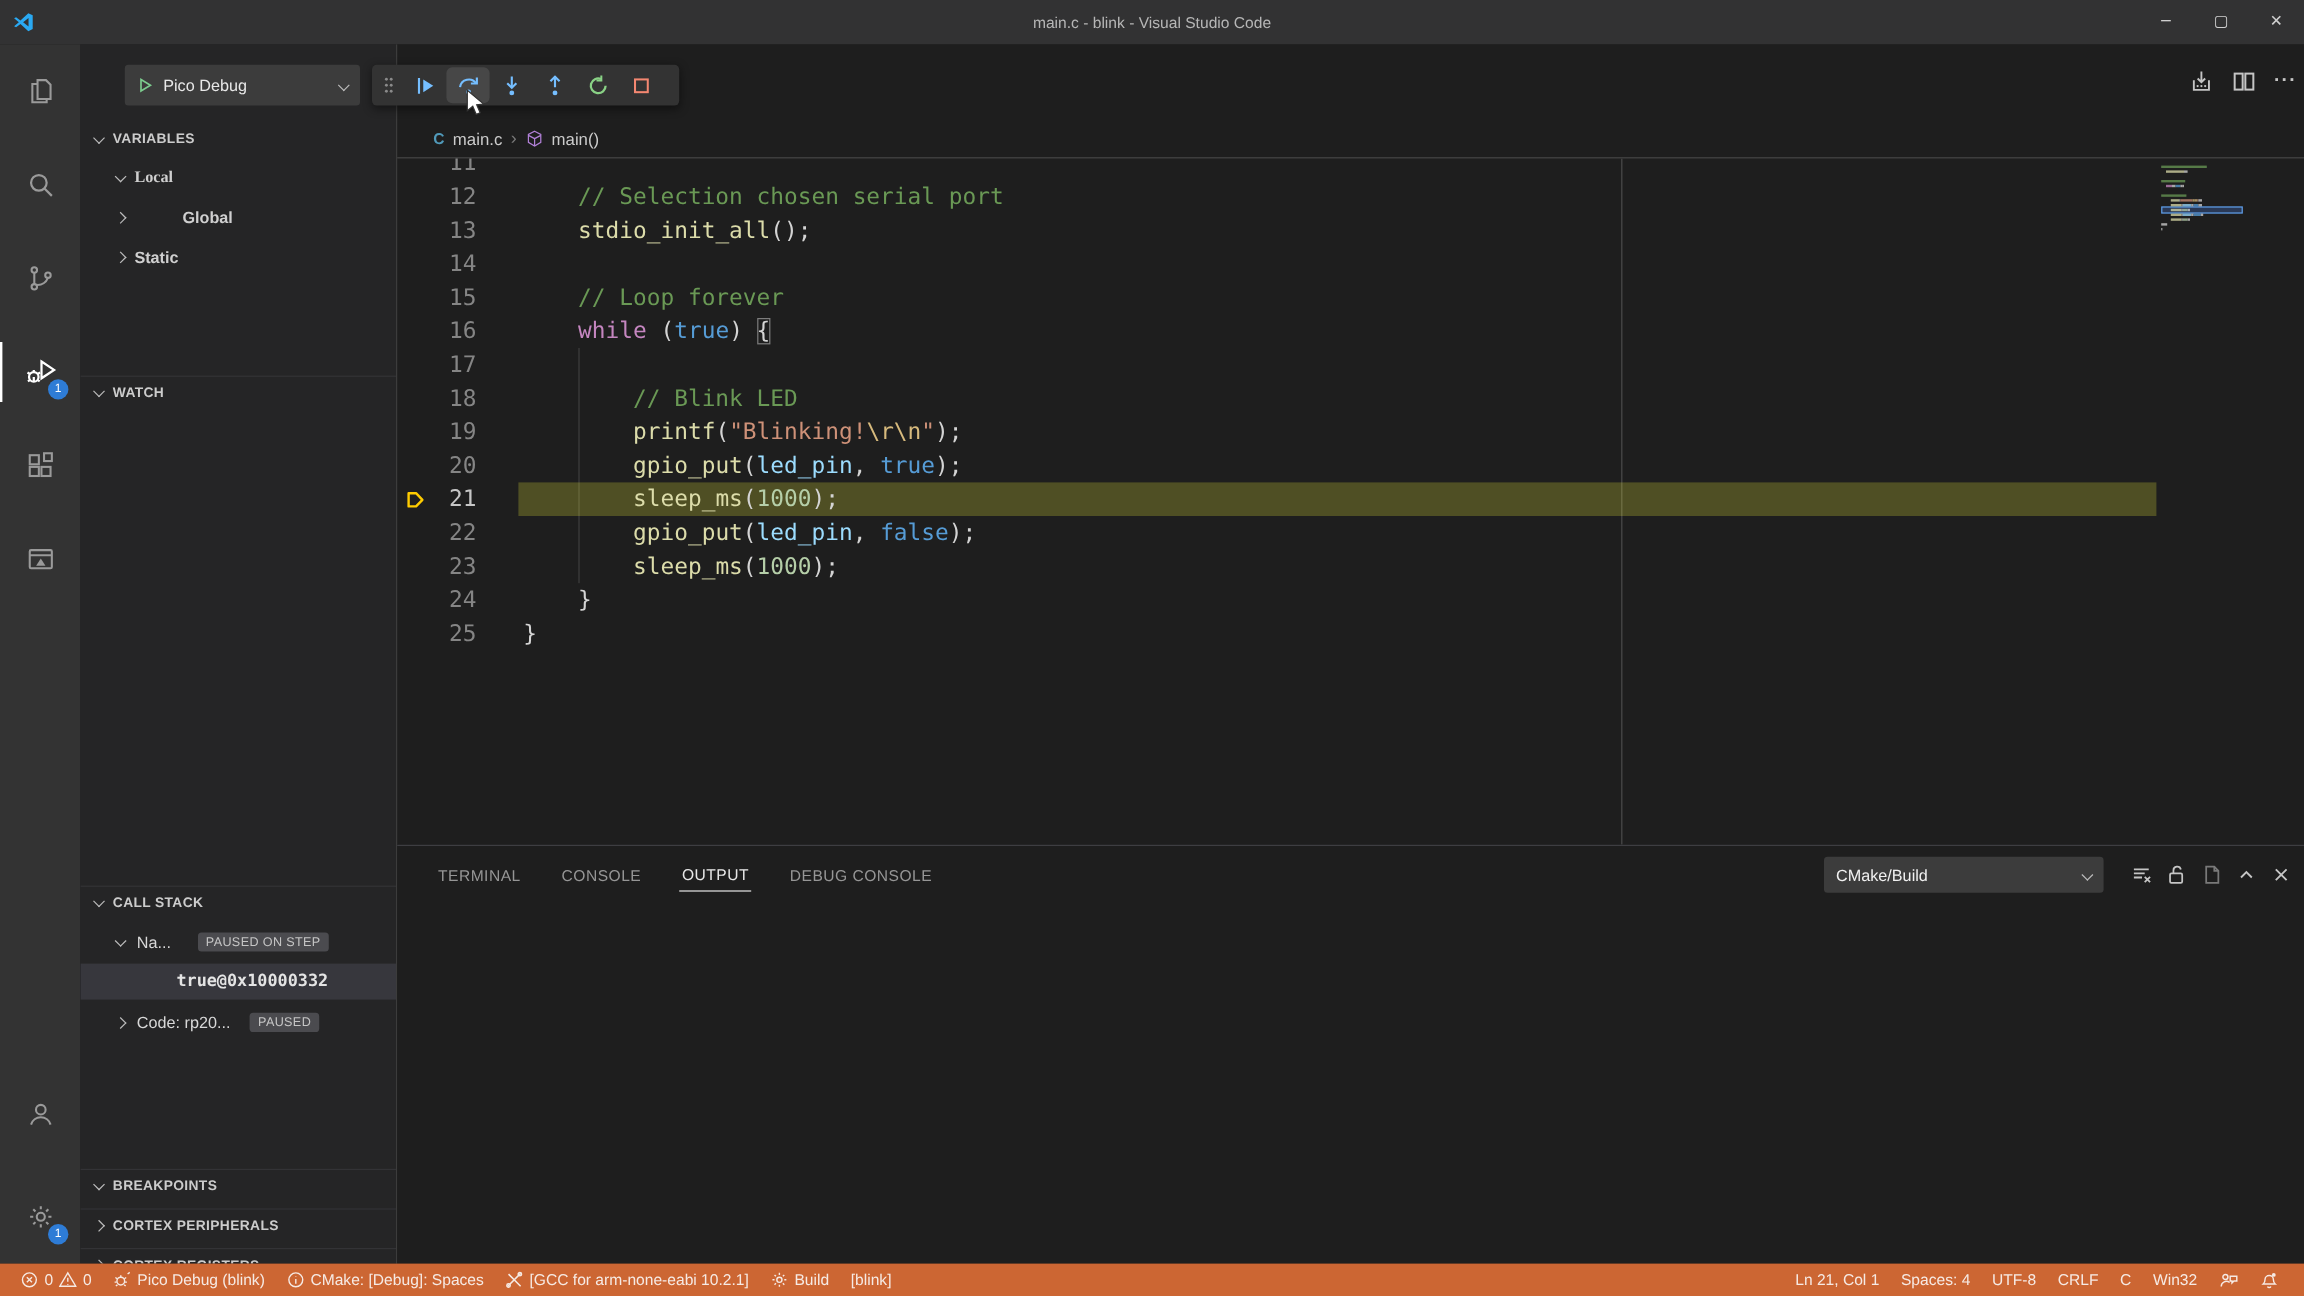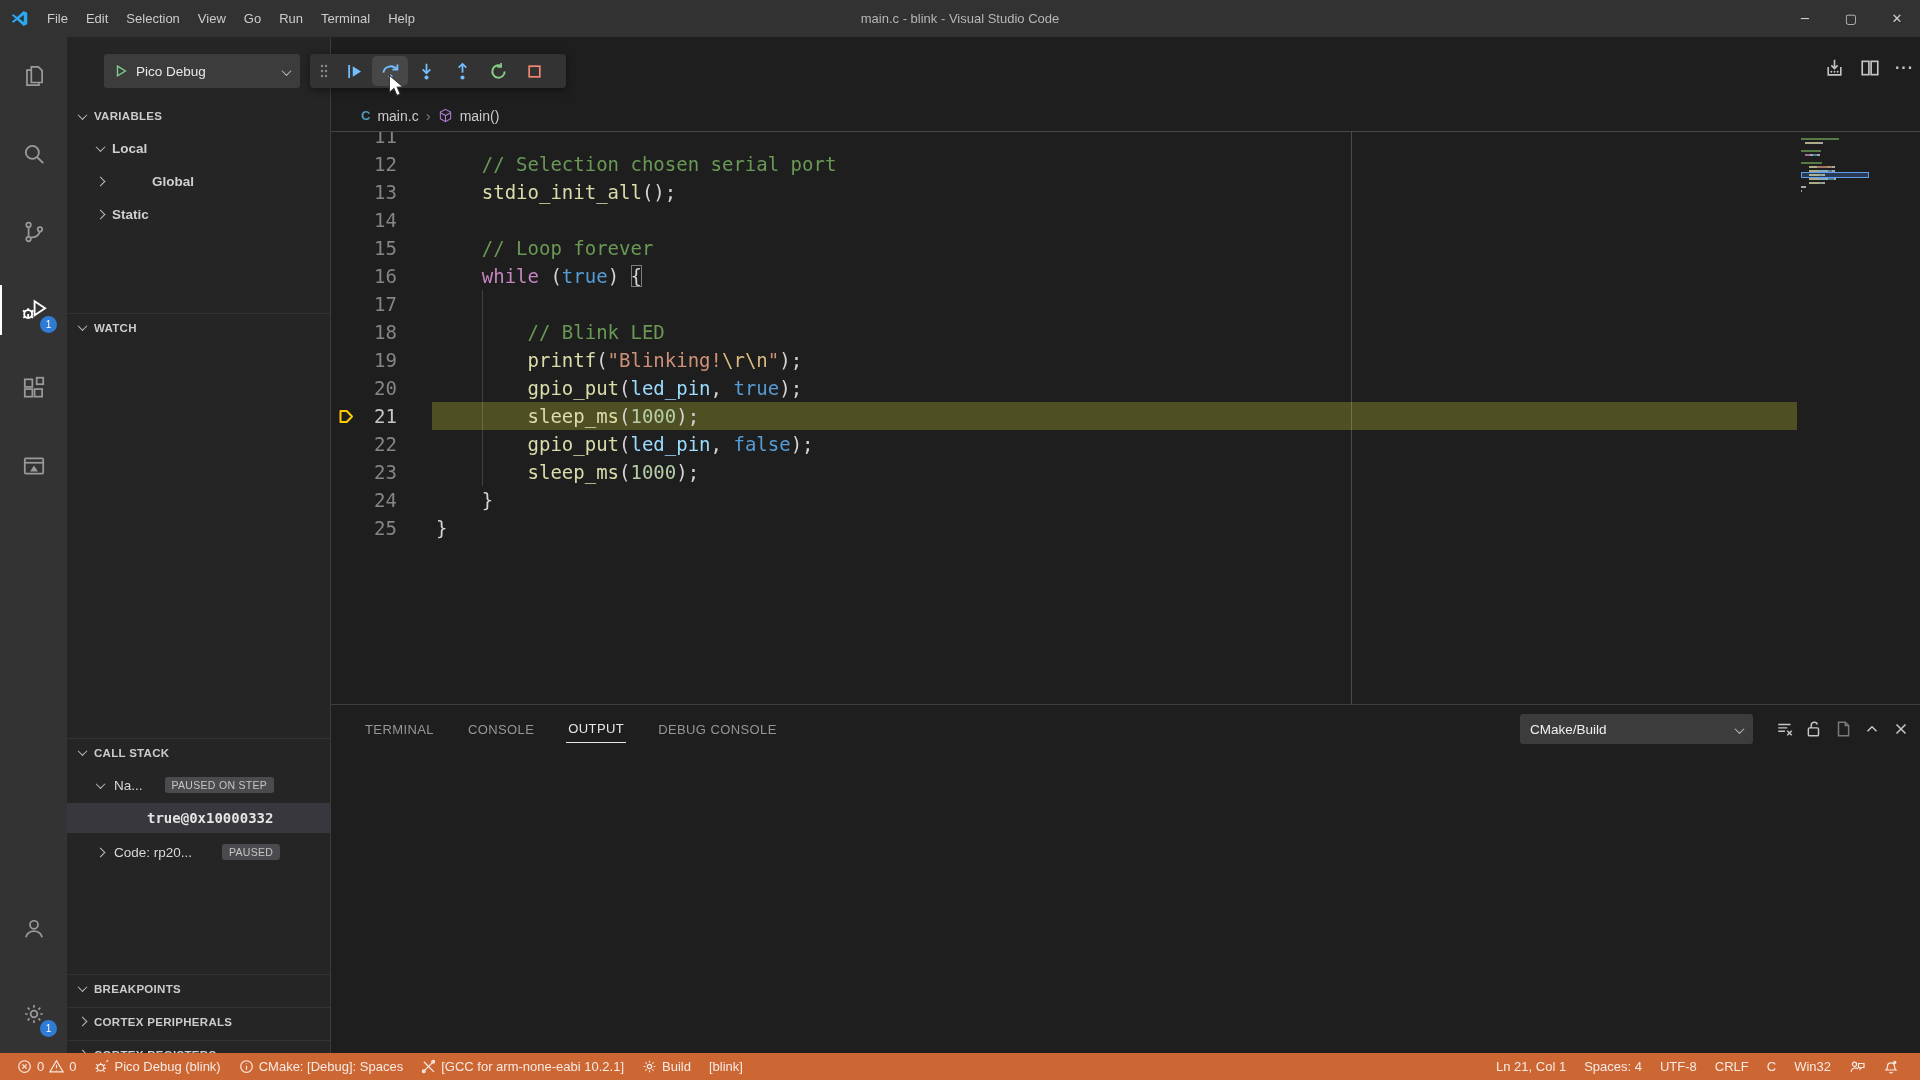--- a/index.html
+++ b/index.html
@@ -113,16 +113,6 @@
           <path fill="#2aa9f2" d="M17.2 2.6 8.9 10.2 4.3 6.7 2.2 7.8l5 4.2-5 4.2 2.1 1.1 4.6-3.5 8.3 7.6 4.6-2.2V4.8zM17.4 7.6v8.8L11.7 12z"></path>
         </svg>
     </span>
-    <nav class="menus">
-      <span>File</span>
-      <span>Edit</span>
-      <span>Selection</span>
-      <span>View</span>
-      <span>Go</span>
-      <span>Run</span>
-      <span>Terminal</span>
-      <span>Help</span>
-    </nav>
     <div class="wintitle">main.c - blink - Visual Studio Code</div>
     <div class="wincontrols">
       <div>─</div>

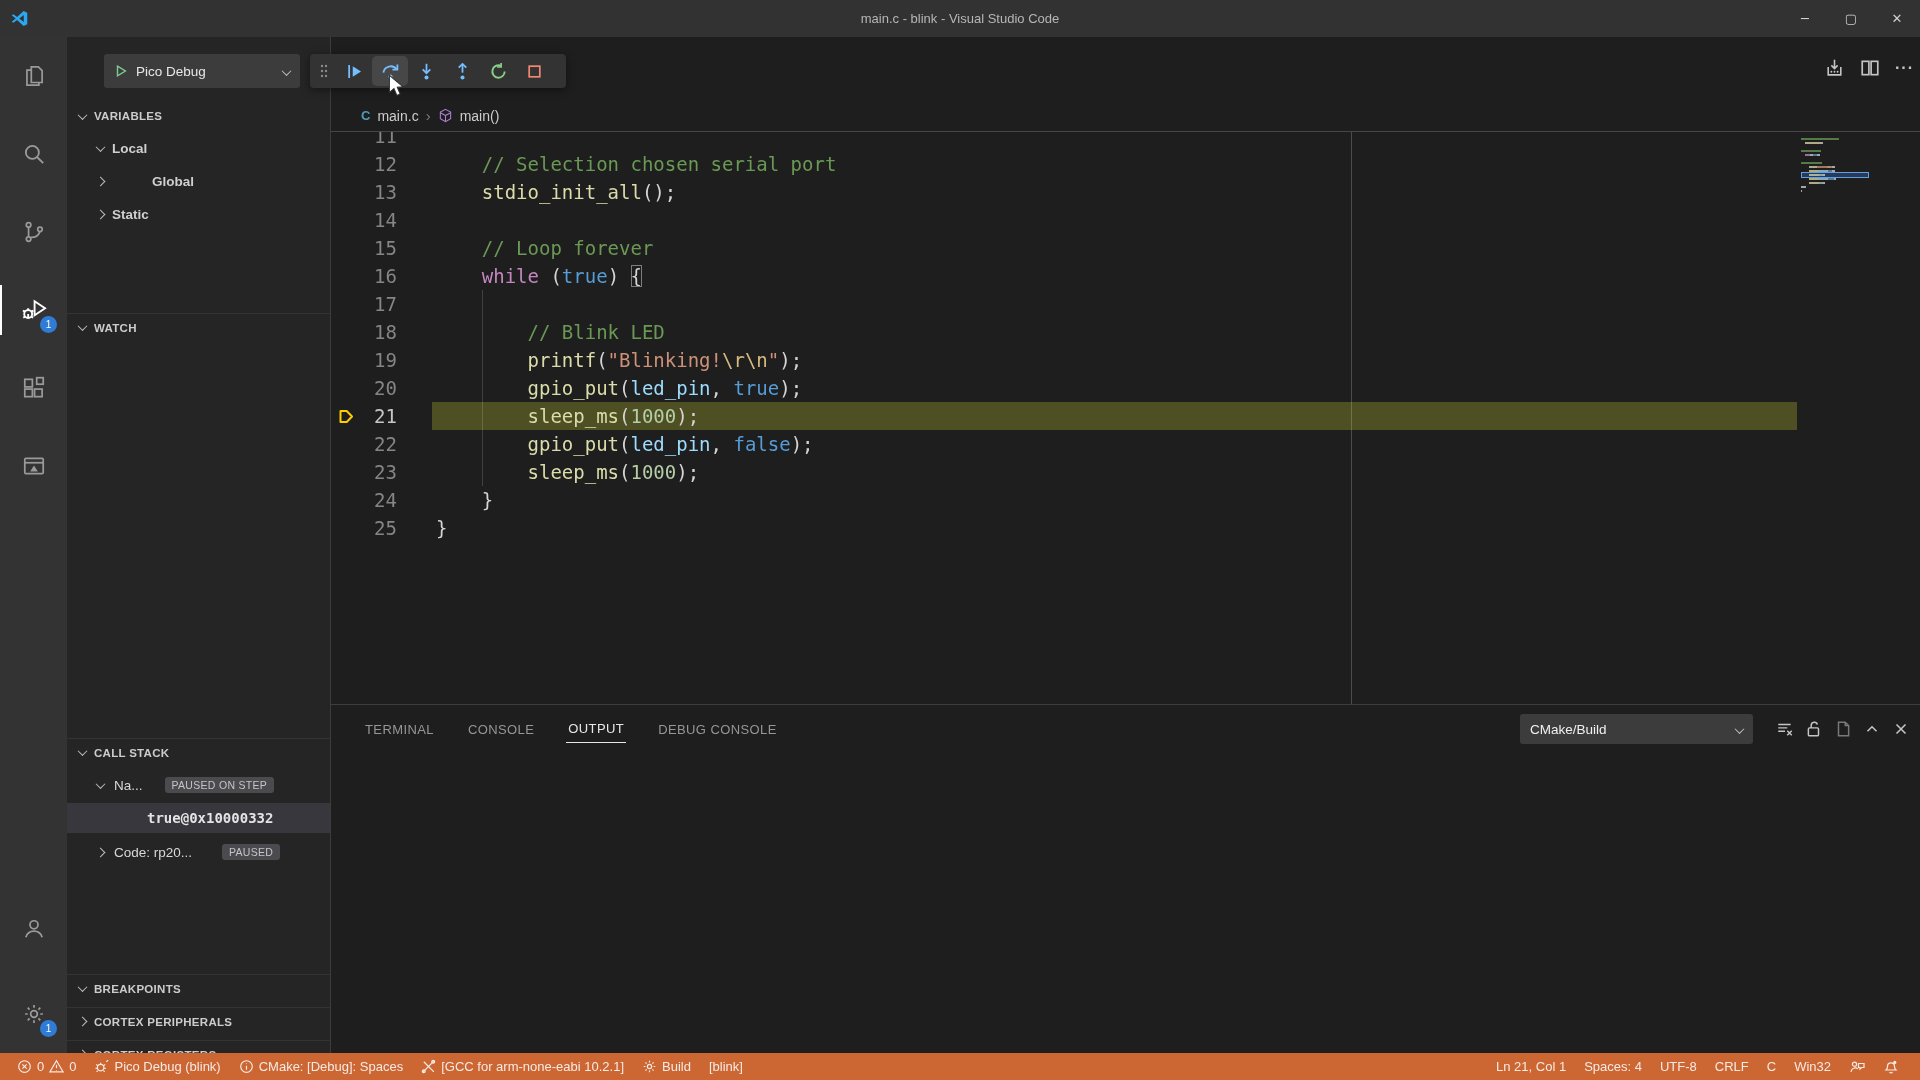--- a/index.html
+++ b/index.html
@@ -193,7 +193,7 @@
       <i class="chev down"></i>
         <span>VARIABLES</span>
     </div>
-    <div class="srow" style="top:96px;">
+    <div class="srow" style="top:96px;font-family:Liberation Serif, serif;">
       <i class="chev down"></i>
         <span>Local</span>
     </div>

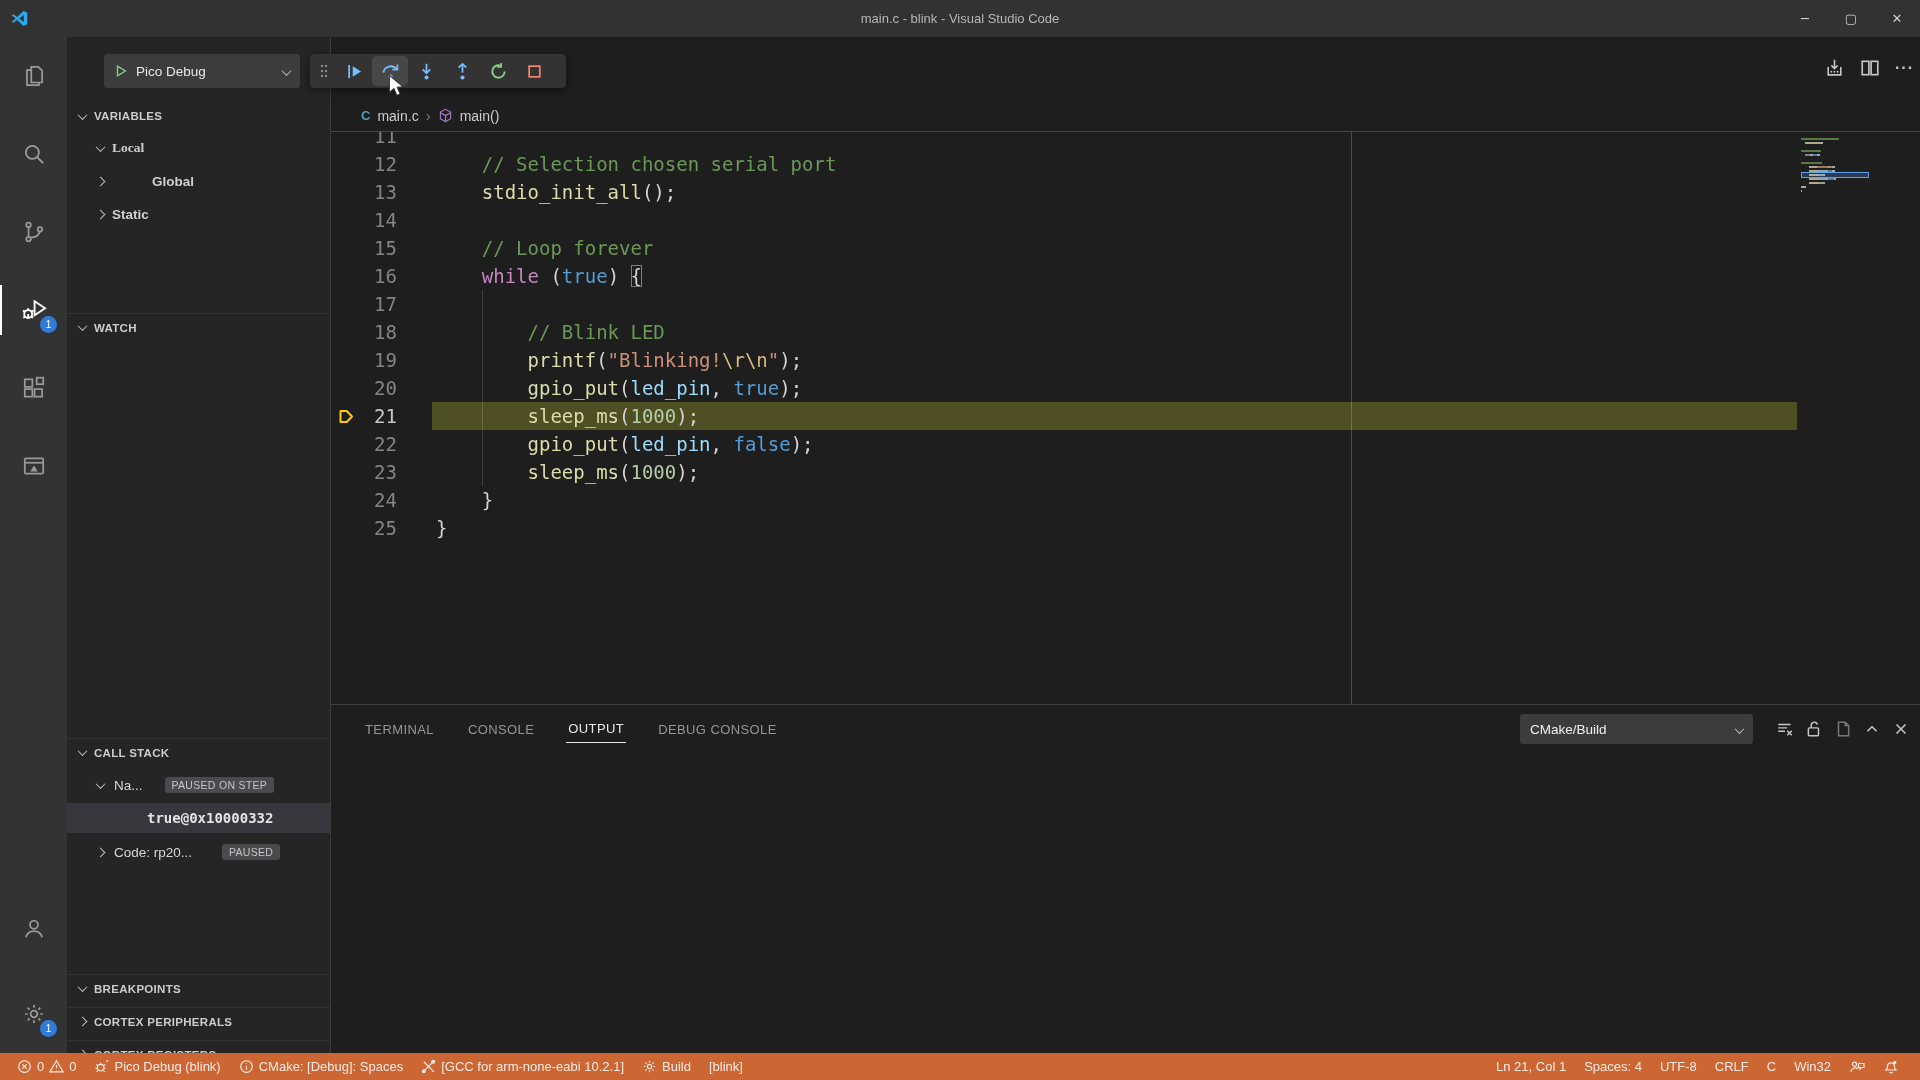--- a/index.html
+++ b/index.html
@@ -226,7 +226,7 @@
     <div class="srow plain" style="top:800px;gap:10px;">
       <i class="chev right"></i>
       <span style="color:#d8d8d8;">Code: rp20...</span>
-      <span class="badge" style="margin-left:20px;">PAUSED</span>
+      <span class="badge" style="margin-left:6px;">PAUSED</span>
     </div>
 
     <div class="shead" style="top:937px;">

